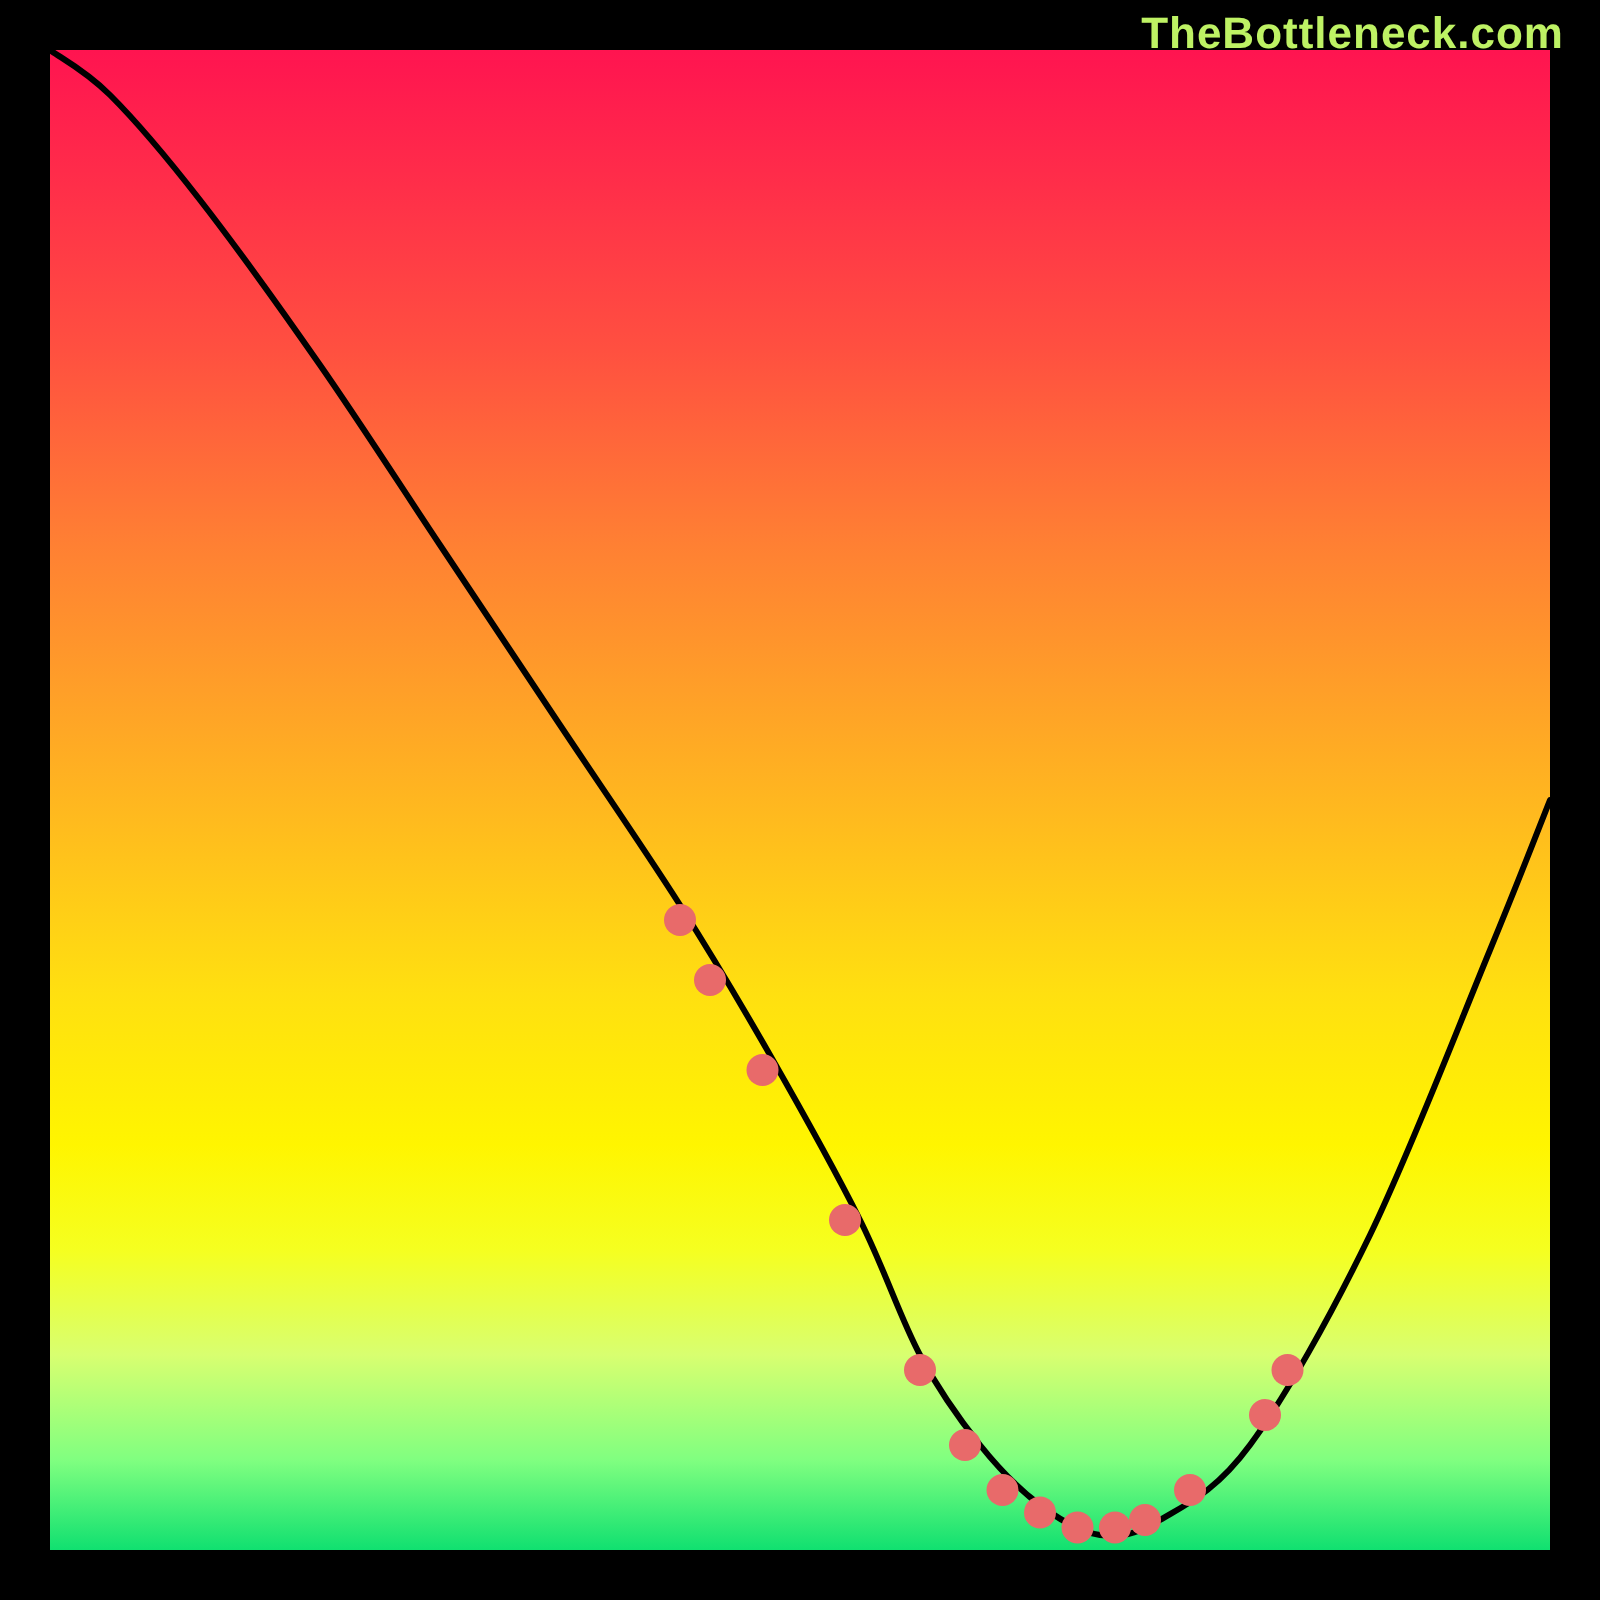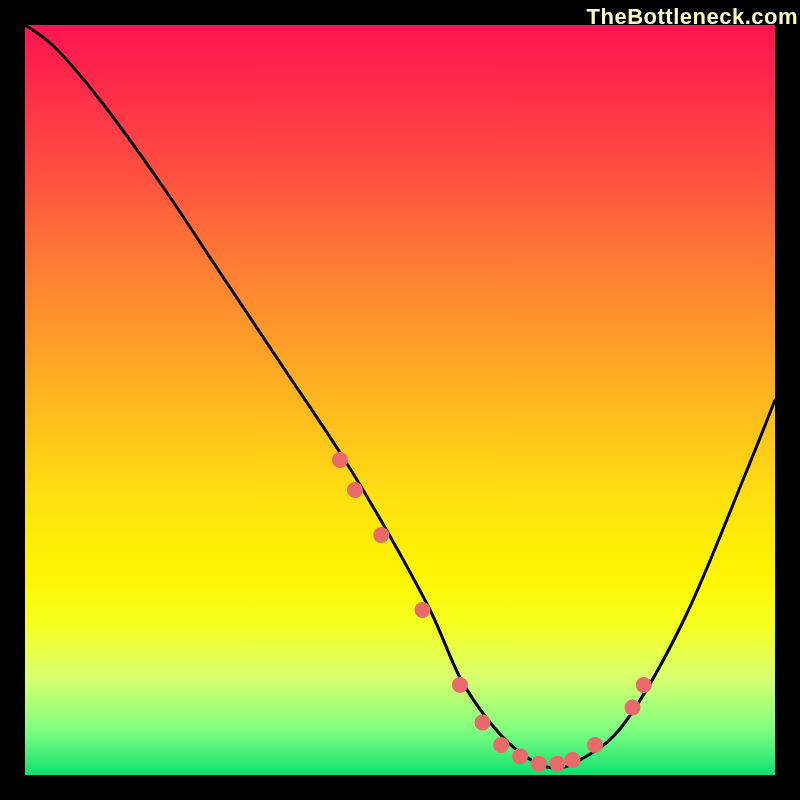--- a/index.html
+++ b/index.html
@@ -24,11 +24,11 @@
   }
   .attrib {
     position: absolute;
-    top: 4px; right: 2px;
+    top: 4px; right: 18px;
     font-family: Arial, Helvetica, sans-serif;
     font-size: 22px;
     font-weight: bold;
-    color: #fef9c3;
+    color: #bef264;
     letter-spacing: 0.5px;
   }
   svg.curve { position: absolute; left: 0; top: 0; width: 750px; height: 750px; }

